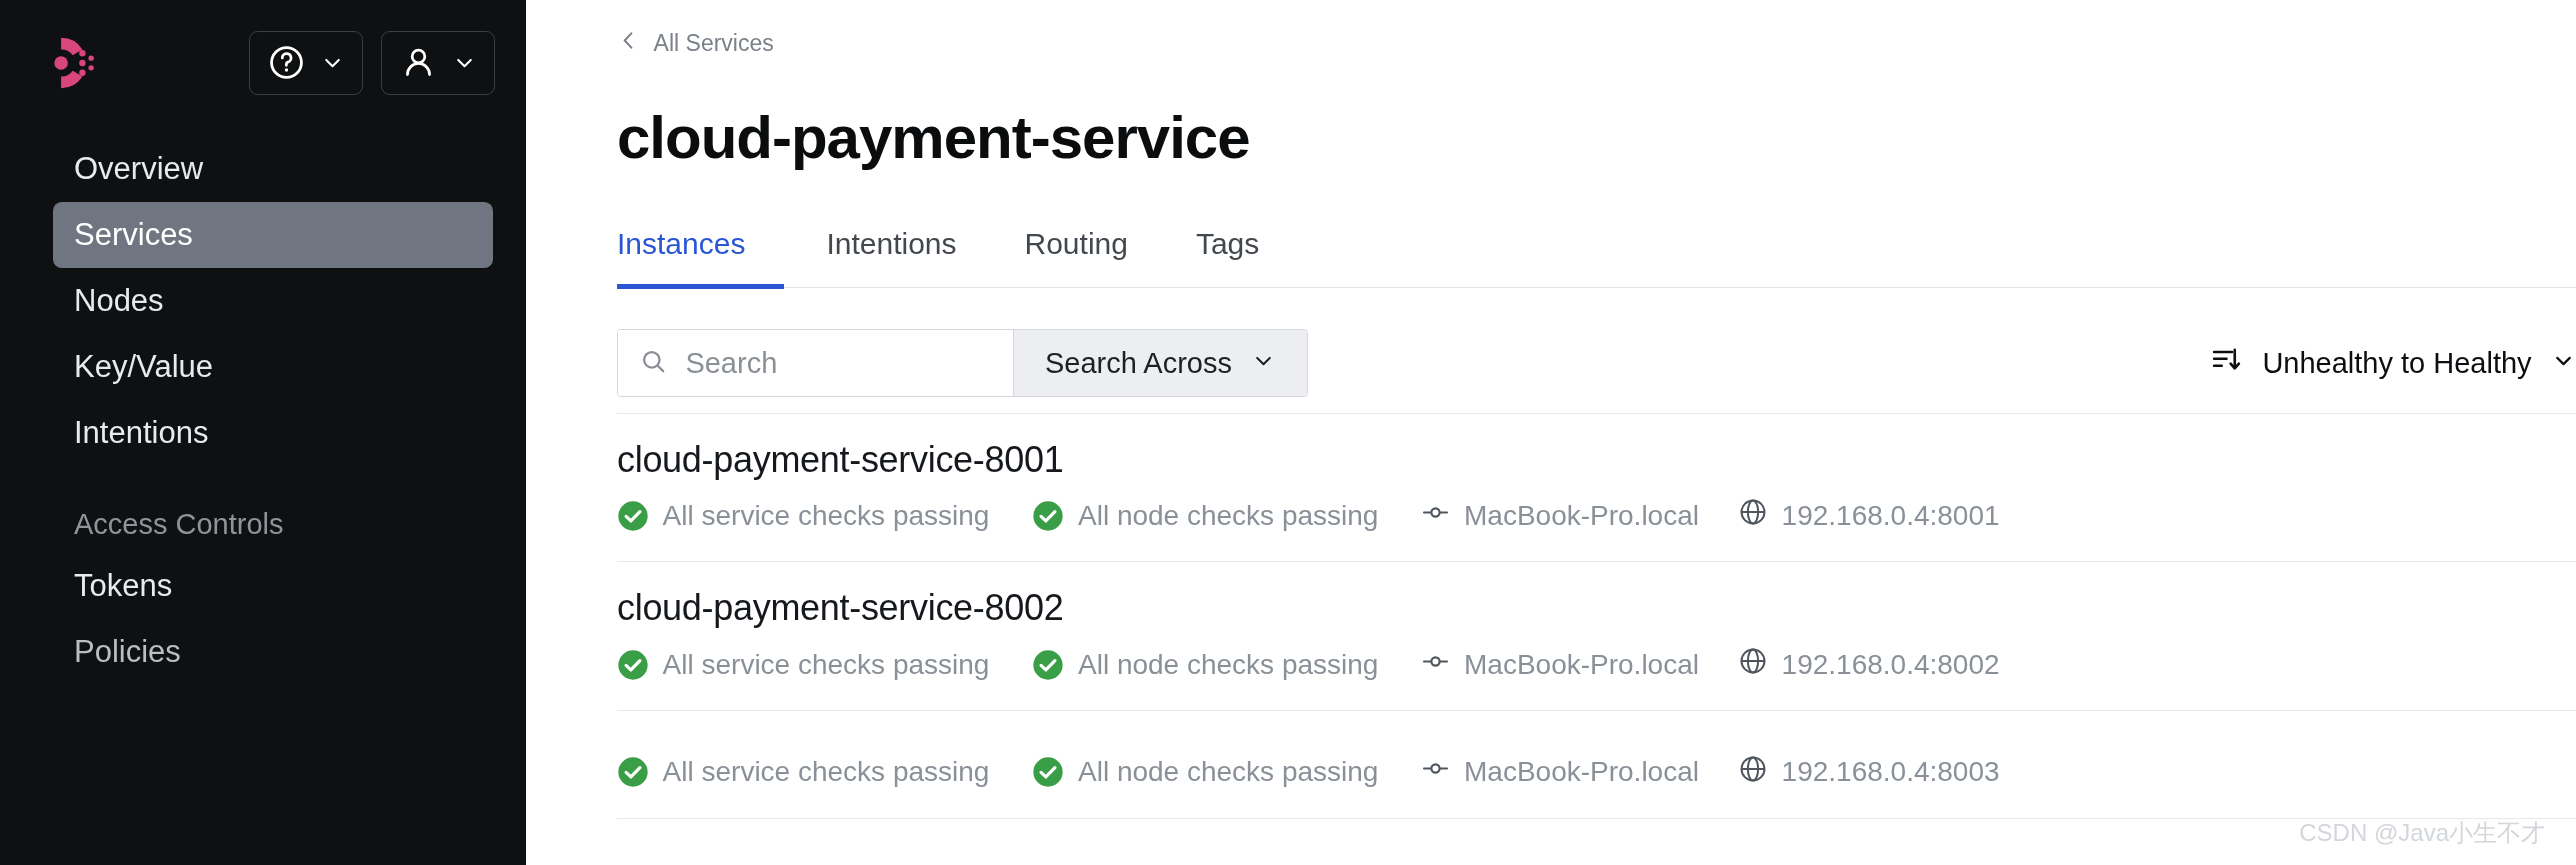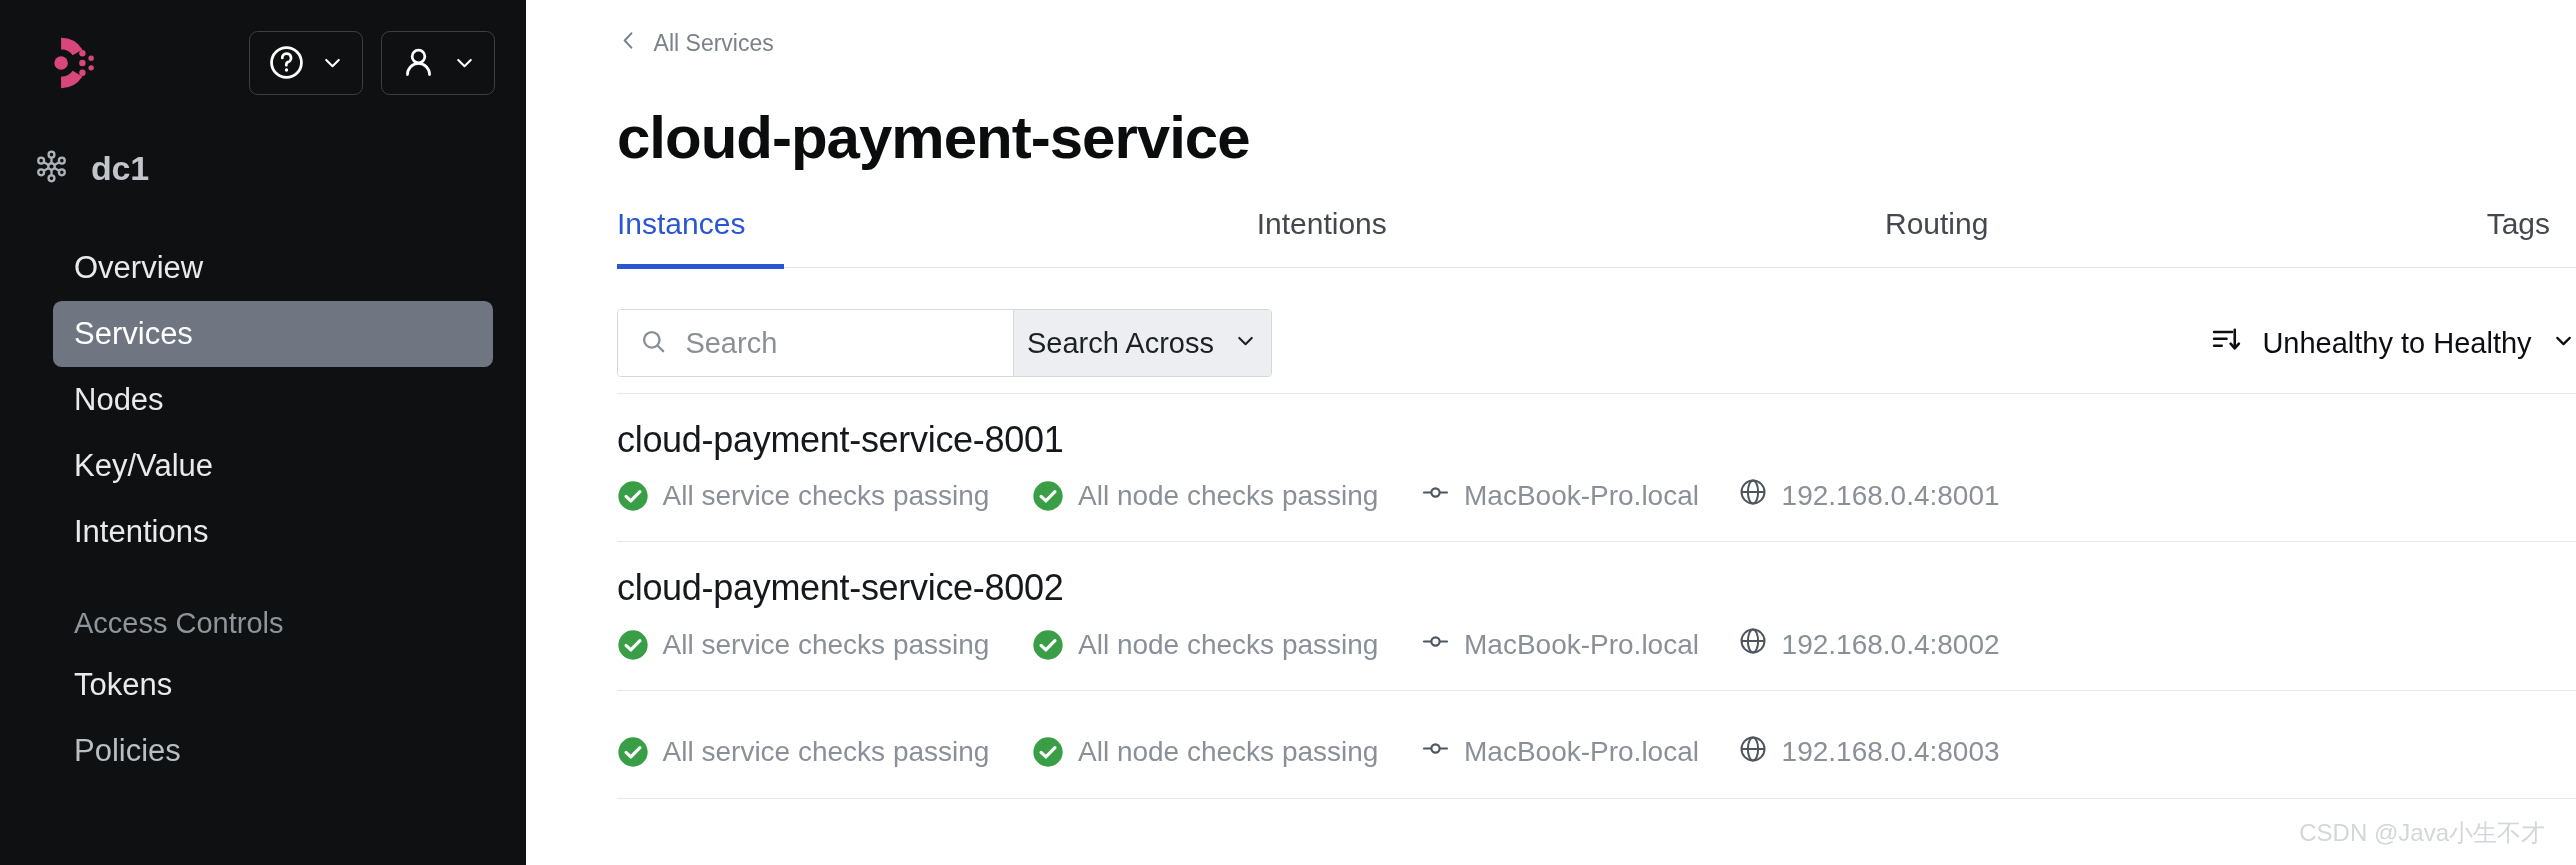--- a/index.html
+++ b/index.html
@@ -340,21 +340,6 @@
       </div>
     </div>
 
-    <div class="dc-row">
-      <span>
-        <svg width="37" height="37" viewBox="0 0 24 24" fill="none" stroke="#aeb3b9" stroke-width="1.5">
-          <circle cx="12" cy="12" r="2.1"></circle>
-          <circle cx="12" cy="4.3" r="1.9"></circle>
-          <circle cx="18.7" cy="8.2" r="1.9"></circle>
-          <circle cx="18.7" cy="15.8" r="1.9"></circle>
-          <circle cx="12" cy="19.7" r="1.9"></circle>
-          <circle cx="5.3" cy="15.8" r="1.9"></circle>
-          <circle cx="5.3" cy="8.2" r="1.9"></circle>
-          <path d="M12 6.2v3.7M17 9.2l-3.2 1.8M17 14.8l-3.2-1.8M12 17.8v-3.7M7 14.8l3.2-1.8M7 9.2l3.2 1.8"></path>
-        </svg>
-      </span>
-      <span class="dc-label">dc1</span>
-    </div>
 
     <nav class="nav">
       <div class="nav-item">Overview</div>

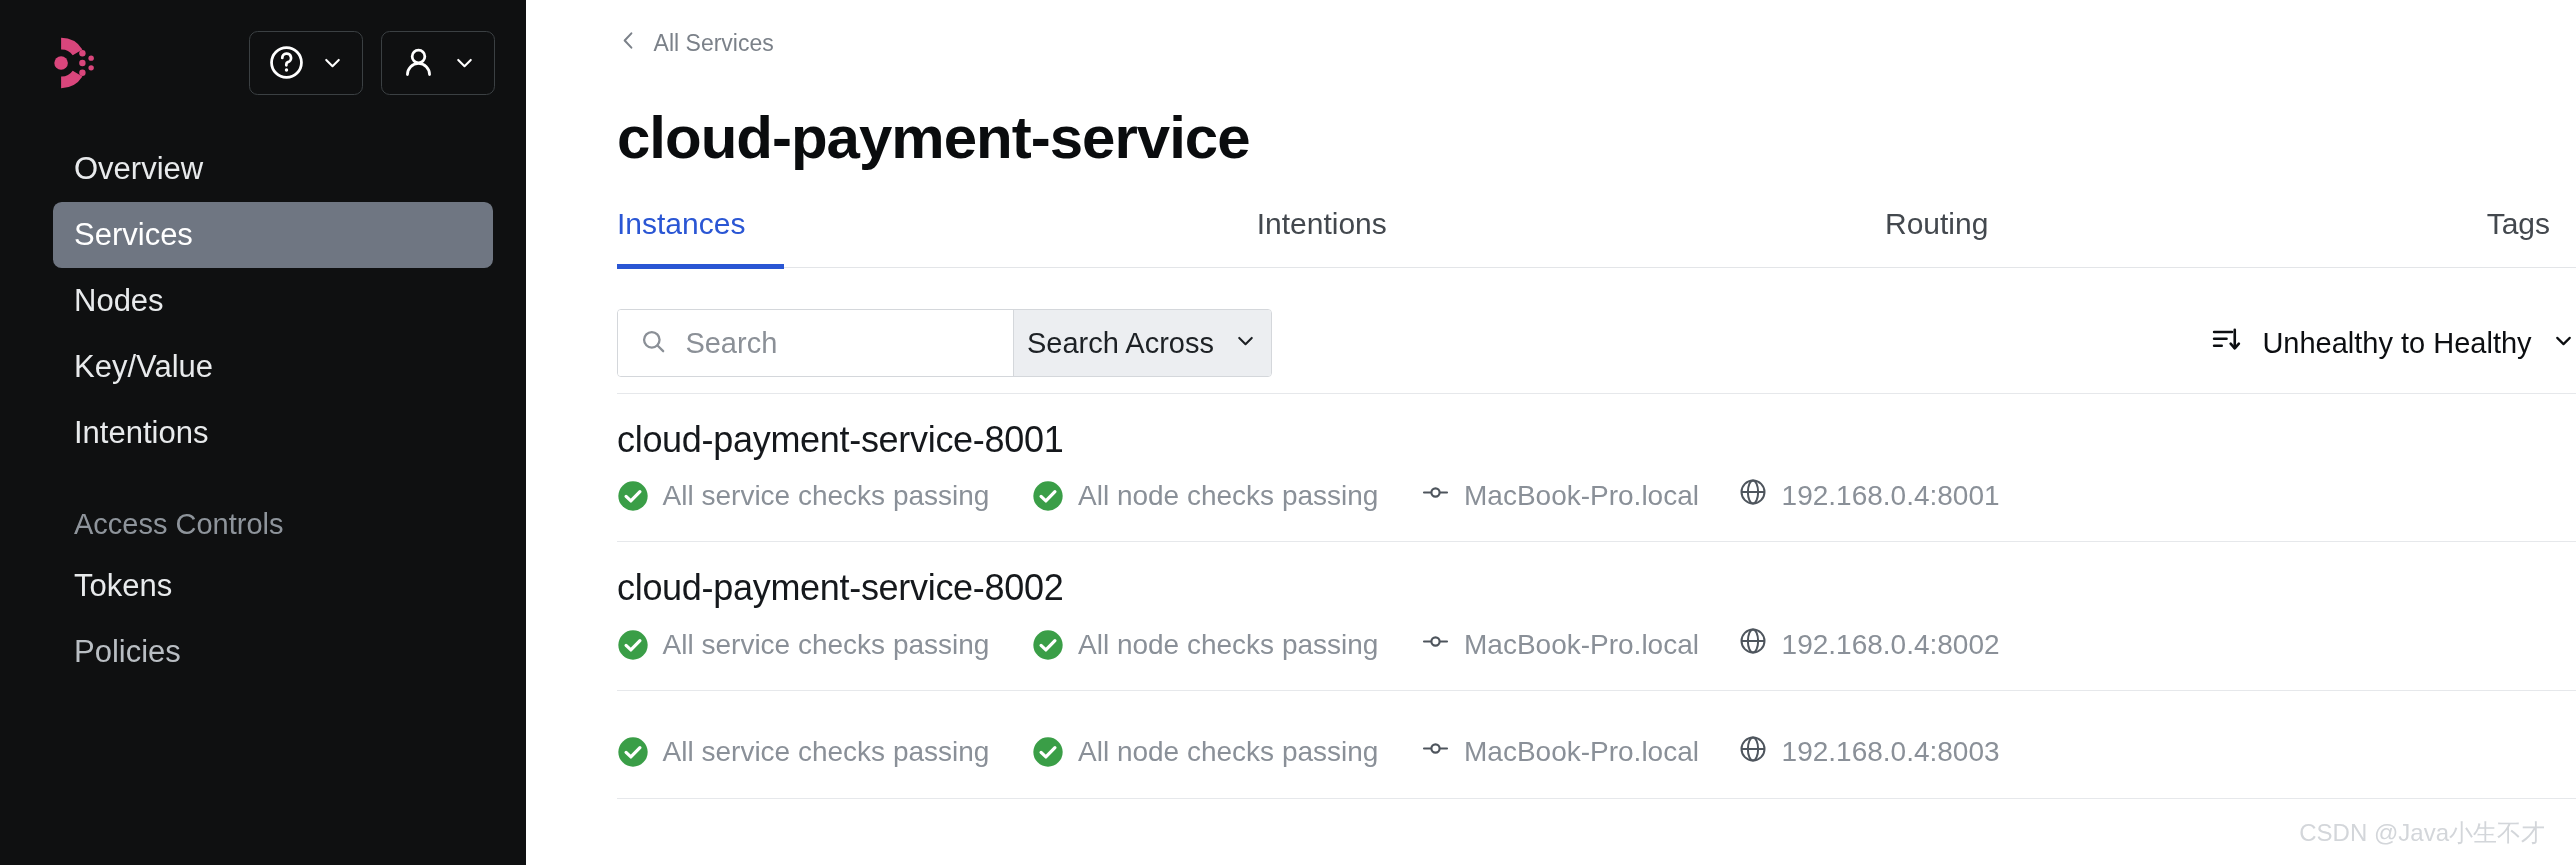--- a/index.html
+++ b/index.html
@@ -140,11 +140,10 @@
     display: flex;
     align-items: flex-end;
     gap: 16px;
-    margin-top: 36px;
+    margin-top: 56px;
     border-bottom: 1.9px solid #e3e5e8;
     margin-right: 0;
     width: calc(2576px - 526px - 91px);
-    justify-content: space-between;
   }
   .tab {
     font-size: 30px;

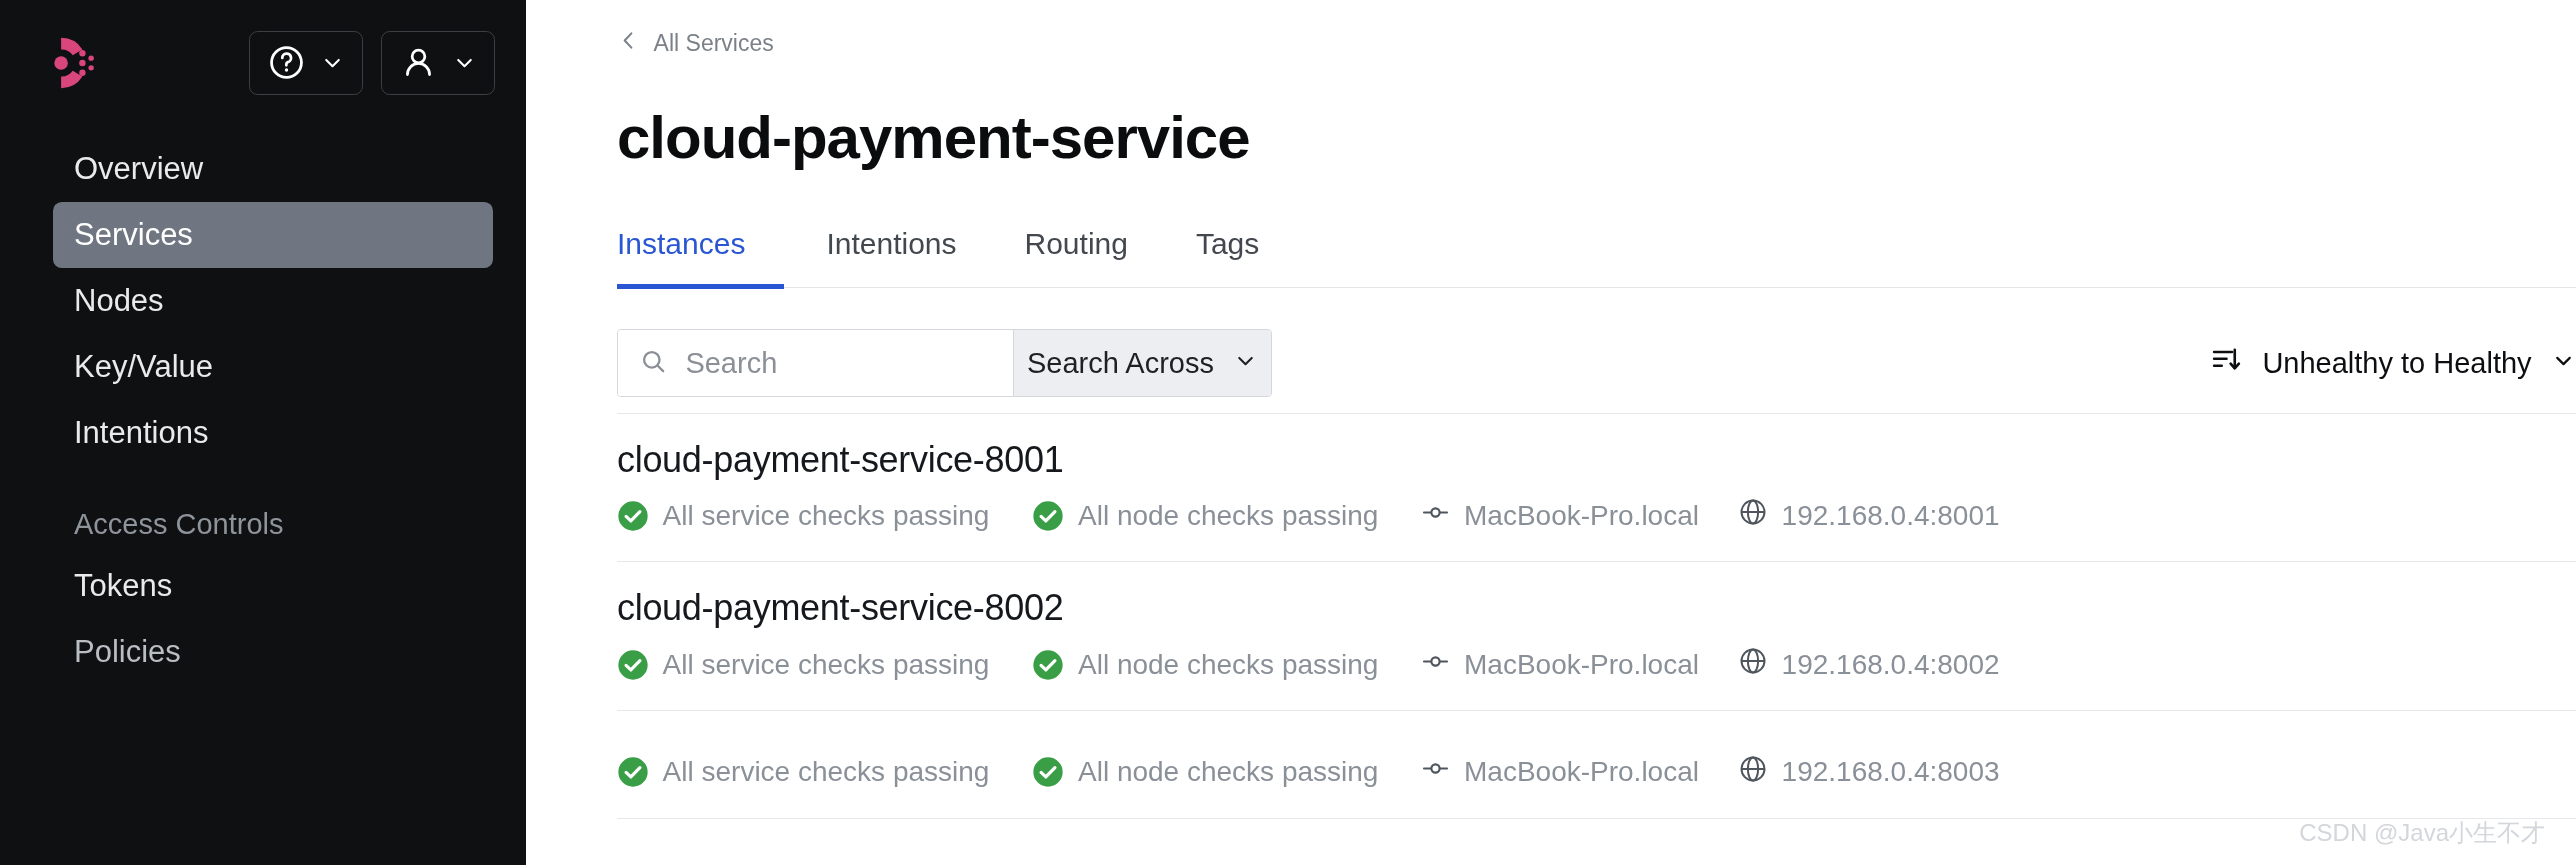--- a/index.html
+++ b/index.html
@@ -200,7 +200,7 @@
     display: flex;
     align-items: center;
     gap: 19.4px;
-    padding: 0 13px;
+    padding: 0 31px;
     background: #eceef1;
     border-left: 1.5px solid #d4d7db;
     font-size: 29px;

